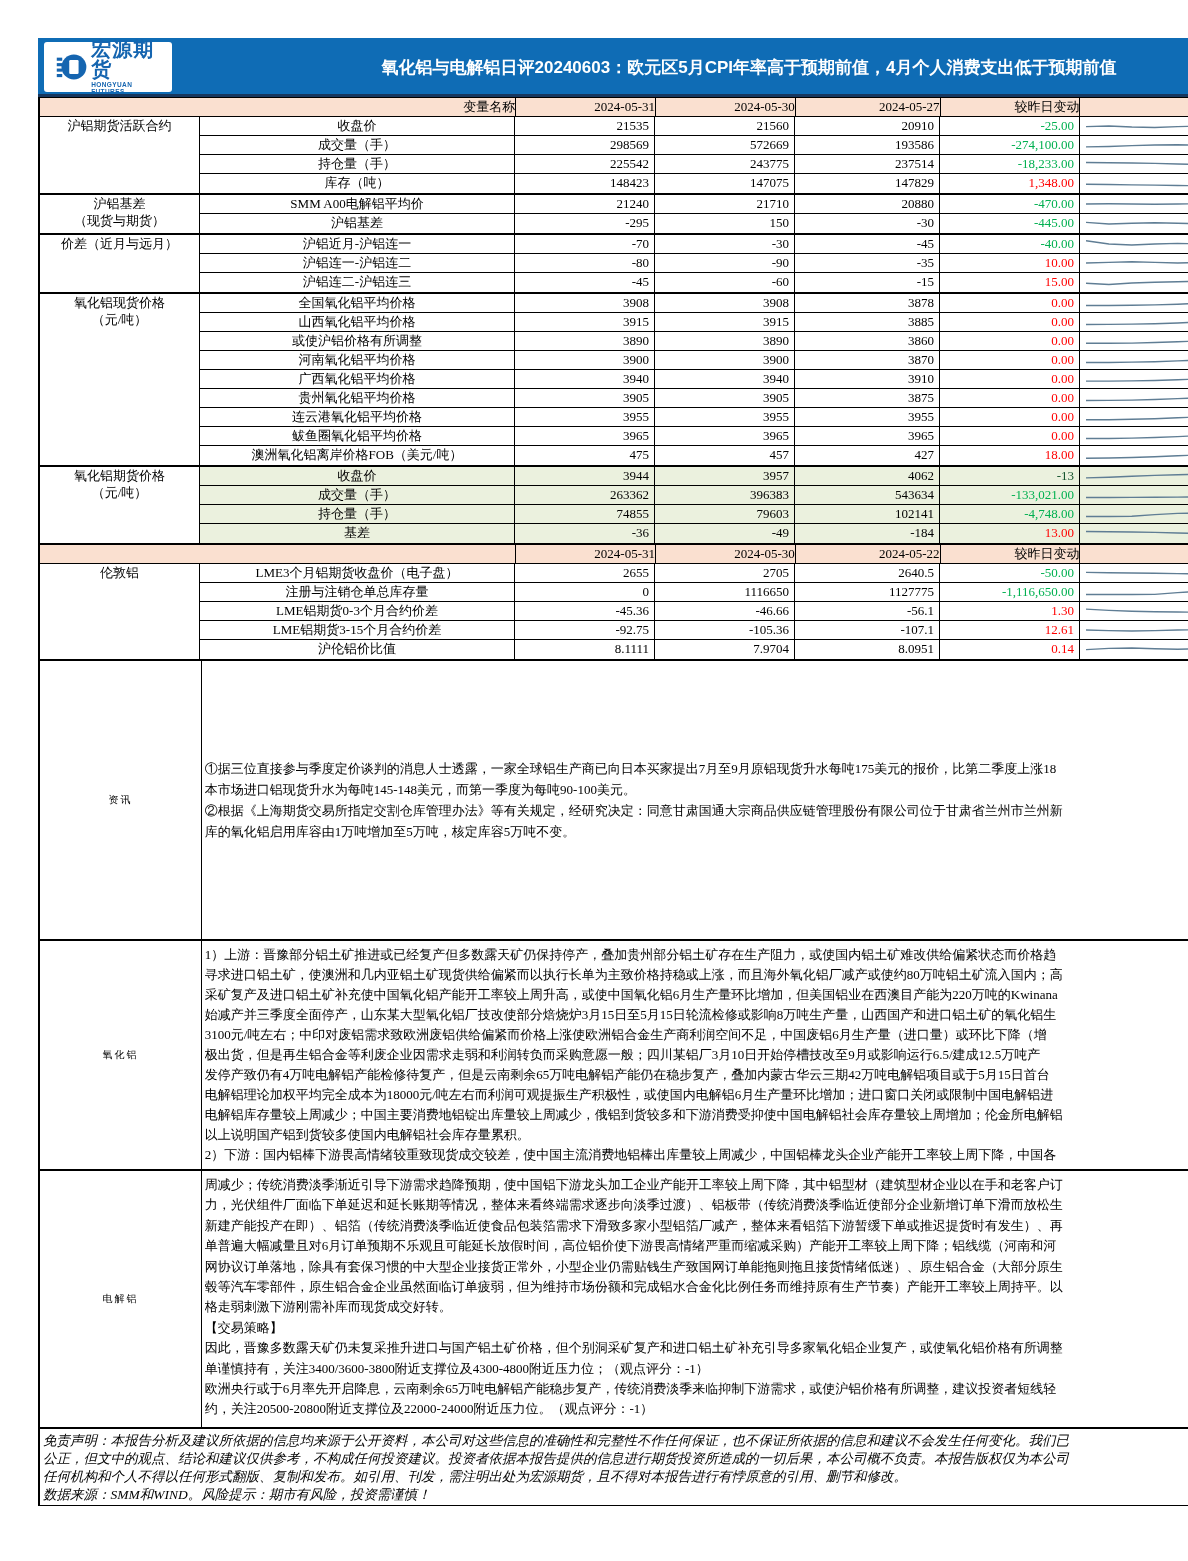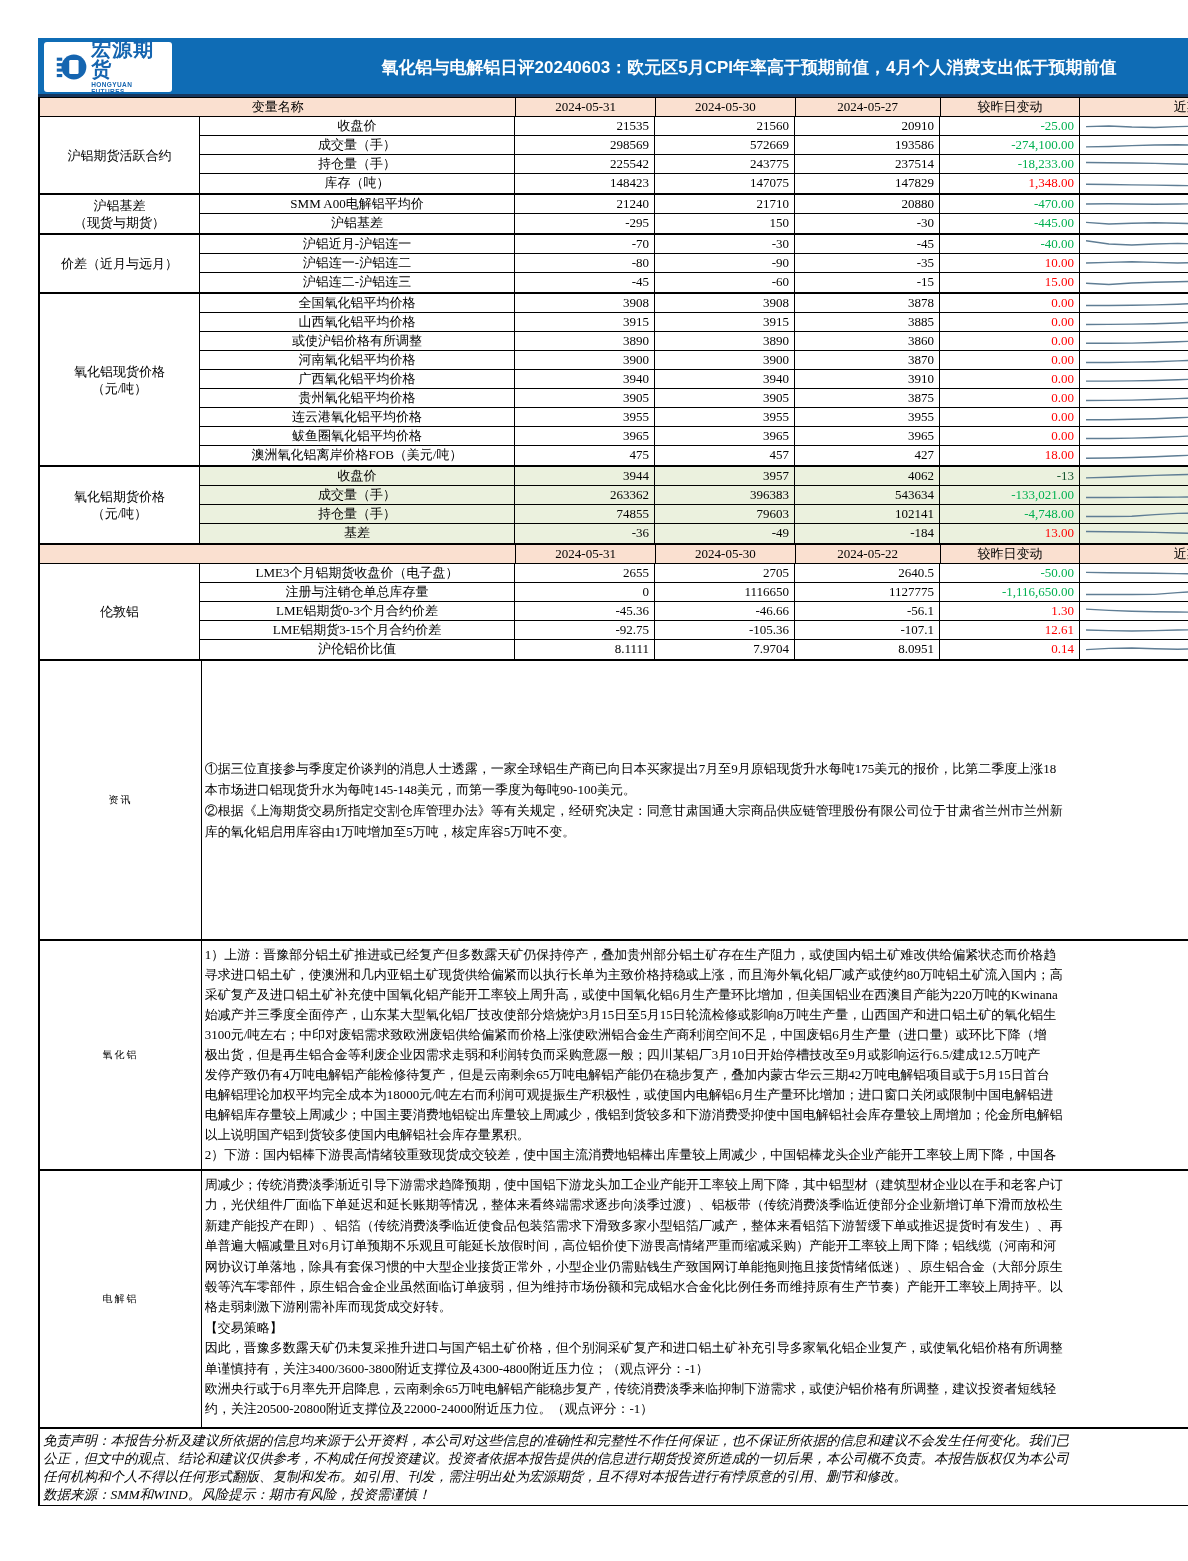--- a/index.html
+++ b/index.html
@@ -22,7 +22,7 @@
   .tbl{width:1282px;border-left:2px solid #000;border-top:1px solid #000;font-size:13px;}
   .cell{border-right:1px solid #000;overflow:hidden;white-space:nowrap;}
   .hrow{display:flex;height:19px;background:#FAE0D0;border-bottom:1px solid #000;}
-  .hrow .cell{text-align:center;line-height:18px;}
+  .hrow .cell{text-align:right;line-height:18px;}
   .grp{display:flex;border-bottom:2px solid #000;}
   .glabel{width:162px;border-right:1px solid #000;display:flex;flex-direction:column;
           align-items:center;justify-content:center;text-align:center;line-height:17px;}

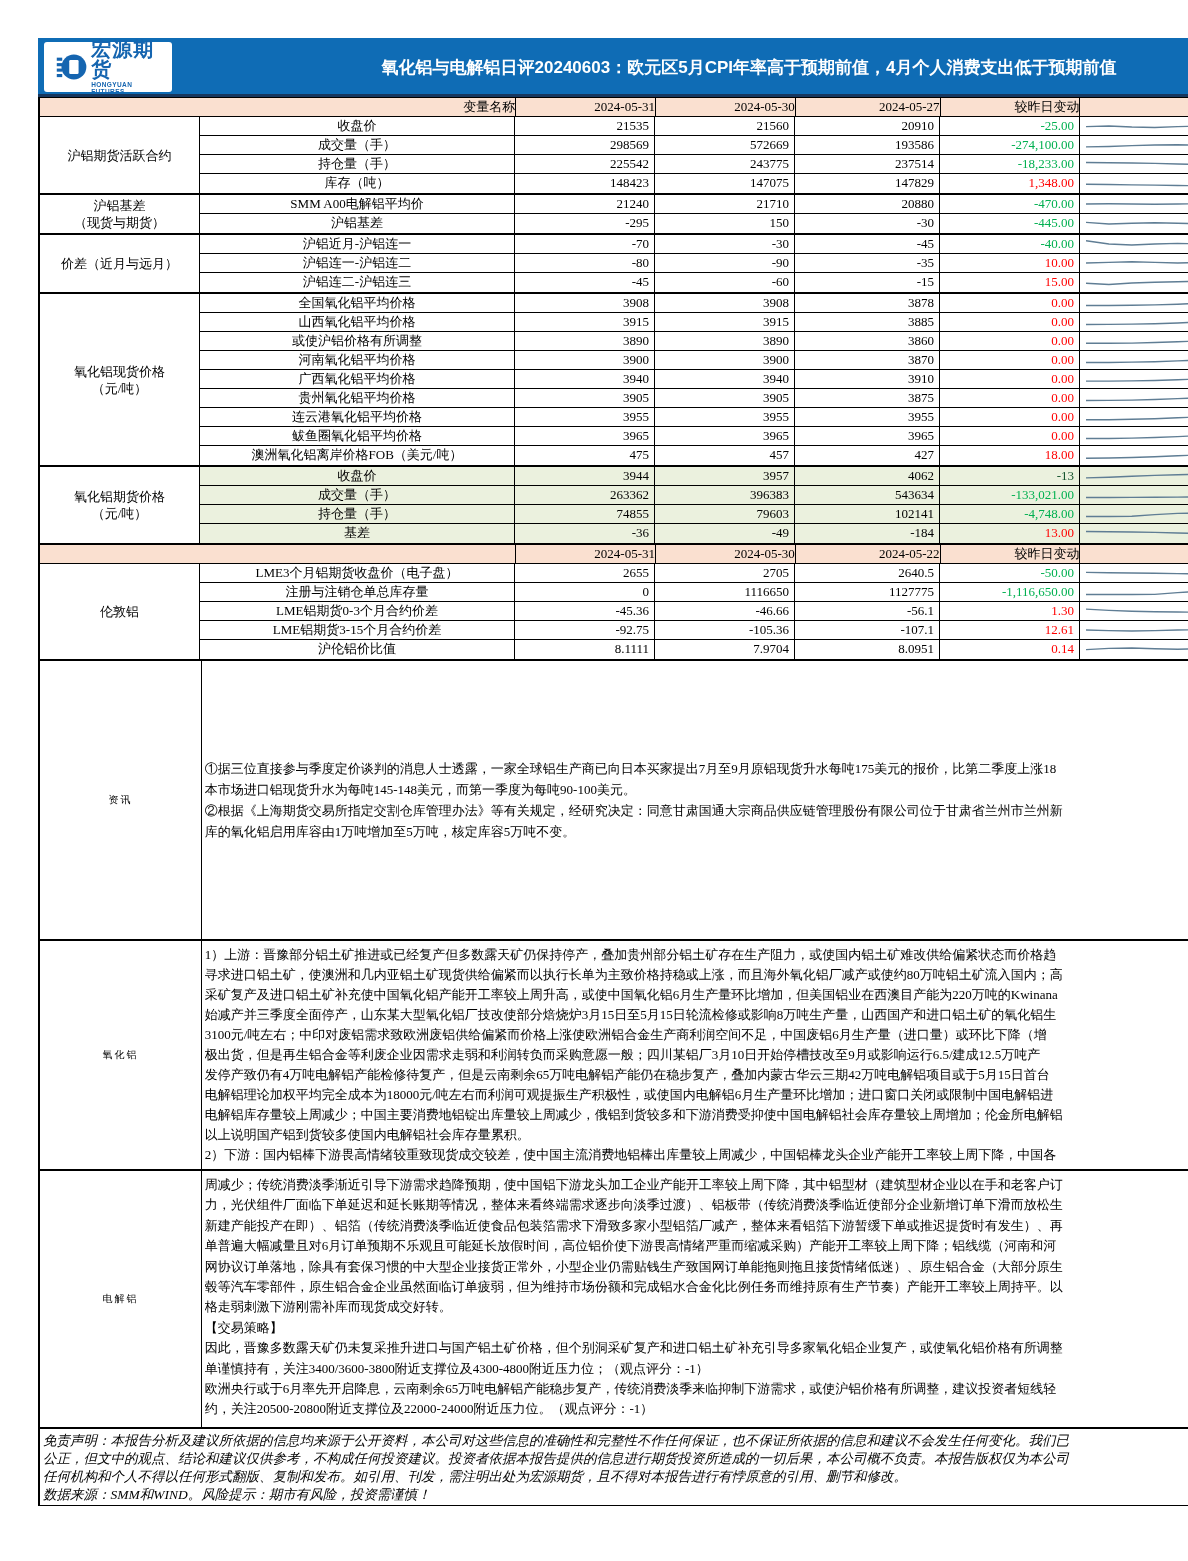--- a/index.html
+++ b/index.html
@@ -25,7 +25,7 @@
   .hrow .cell{text-align:right;line-height:18px;}
   .grp{display:flex;border-bottom:2px solid #000;}
   .glabel{width:162px;border-right:1px solid #000;display:flex;flex-direction:column;
-          align-items:center;justify-content:center;text-align:center;line-height:17px;}
+          align-items:center;text-align:center;line-height:17px;}
   .grows{width:1120px;}
   .grows.green .cell{background:#EBF1DE;}
   .drow{display:flex;height:19px;}

